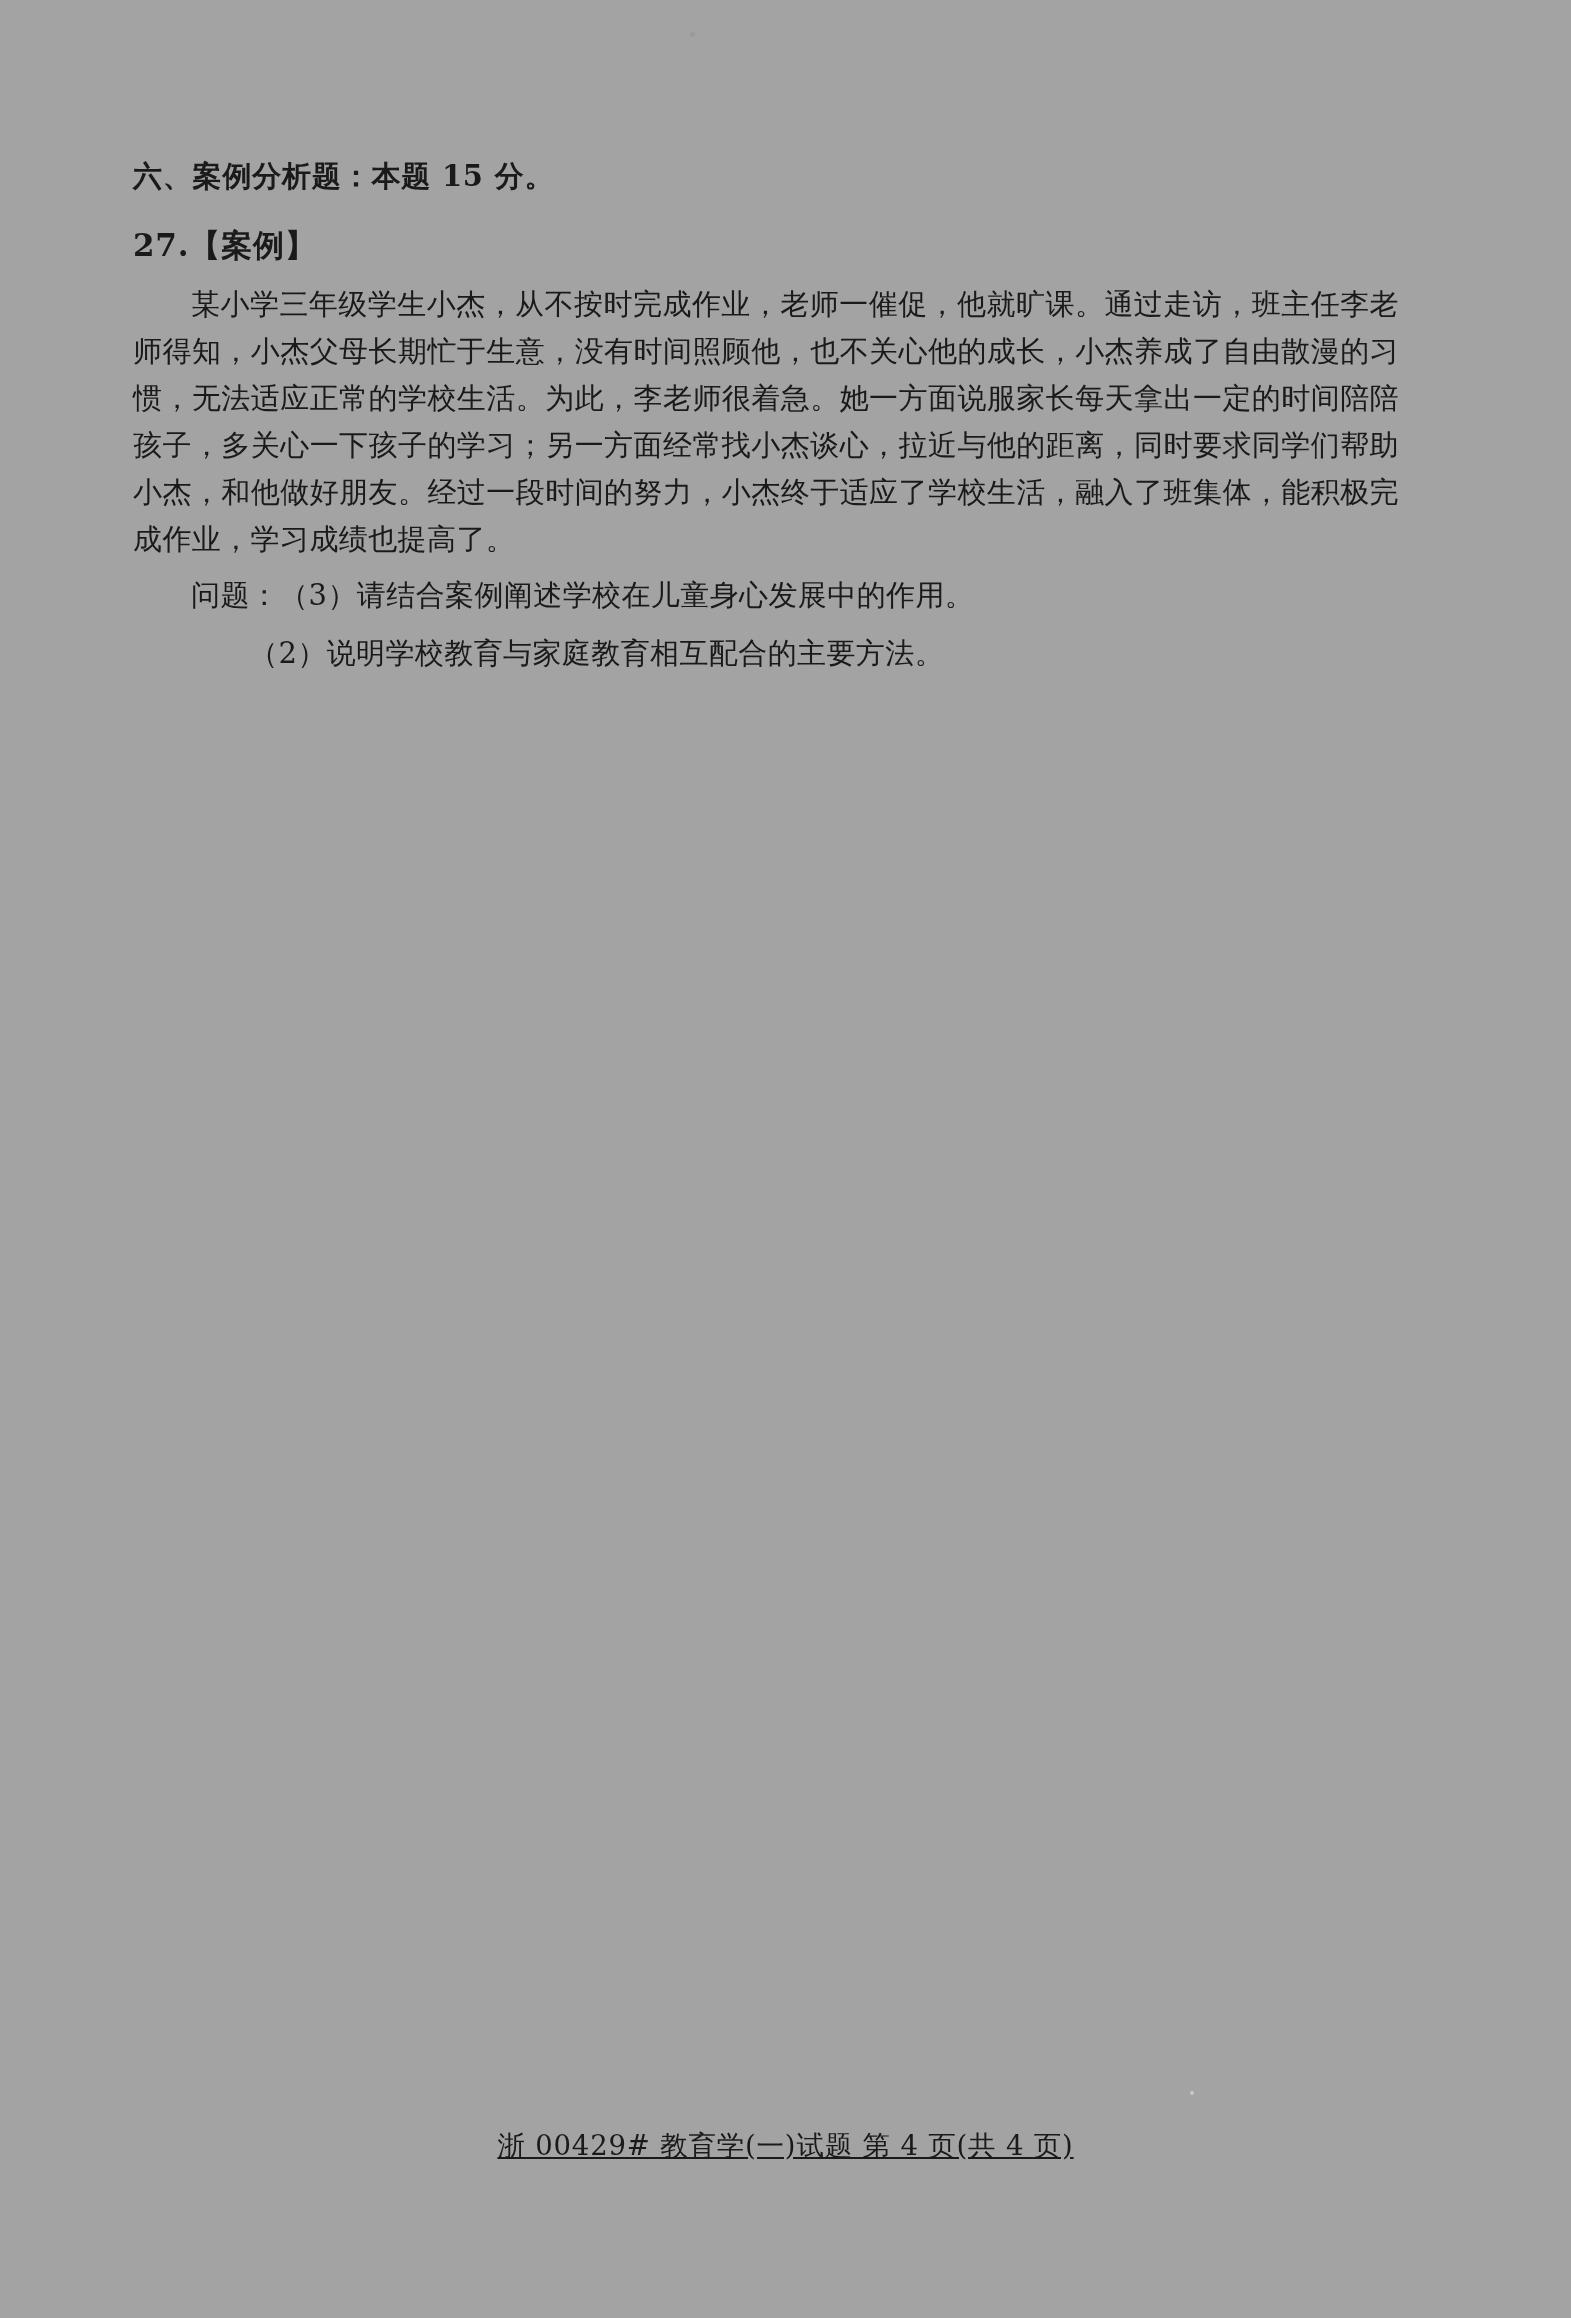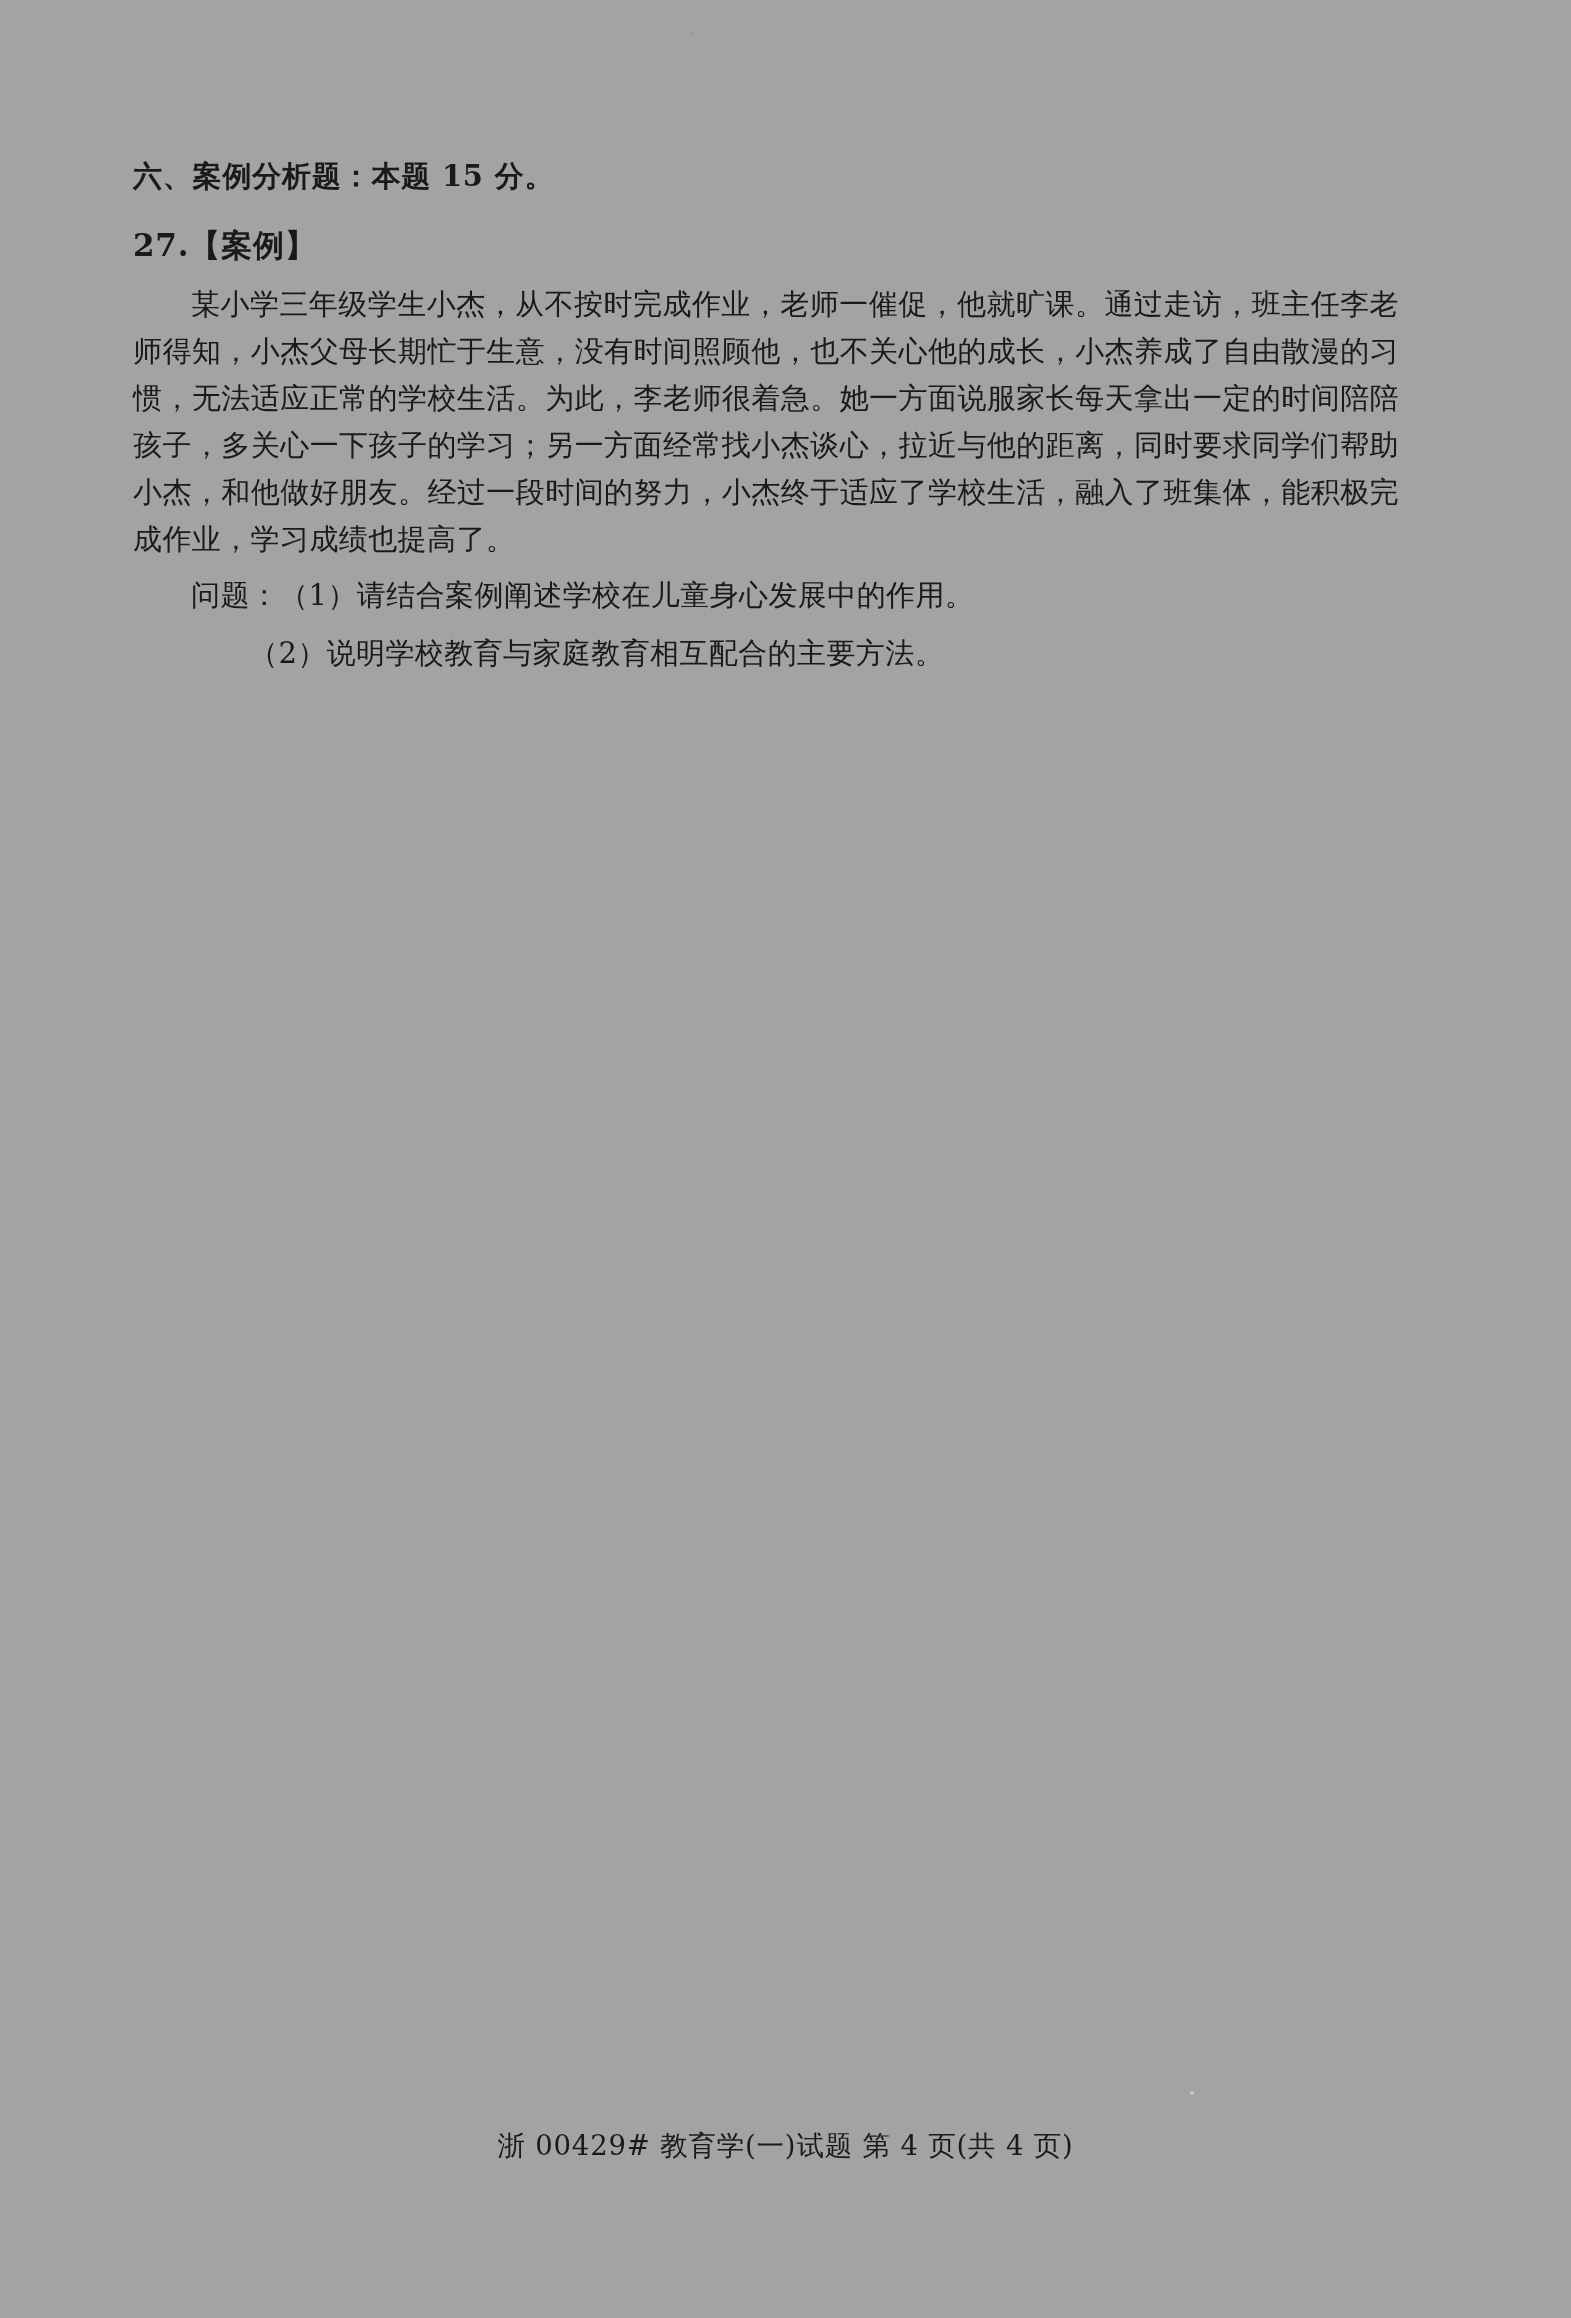--- a/index.html
+++ b/index.html
@@ -109,7 +109,7 @@
 
     <p class="case-body">某小学三年级学生小杰，从不按时完成作业，老师一催促，他就旷课。通过走访，班主任李老师得知，小杰父母长期忙于生意，没有时间照顾他，也不关心他的成长，小杰养成了自由散漫的习惯，无法适应正常的学校生活。为此，李老师很着急。她一方面说服家长每天拿出一定的时间陪陪孩子，多关心一下孩子的学习；另一方面经常找小杰谈心，拉近与他的距离，同时要求同学们帮助小杰，和他做好朋友。经过一段时间的努力，小杰终于适应了学校生活，融入了班集体，能积极完成作业，学习成绩也提高了。</p>
 
-    <p class="q-line">问题：（1）请结合案例阐述学校在儿童身心发展中的作用。</p>
+    <p class="q-line">问题：（3）请结合案例阐述学校在儿童身心发展中的作用。</p>
 
     <p class="q-line sub">（2）说明学校教育与家庭教育相互配合的主要方法。</p>
 

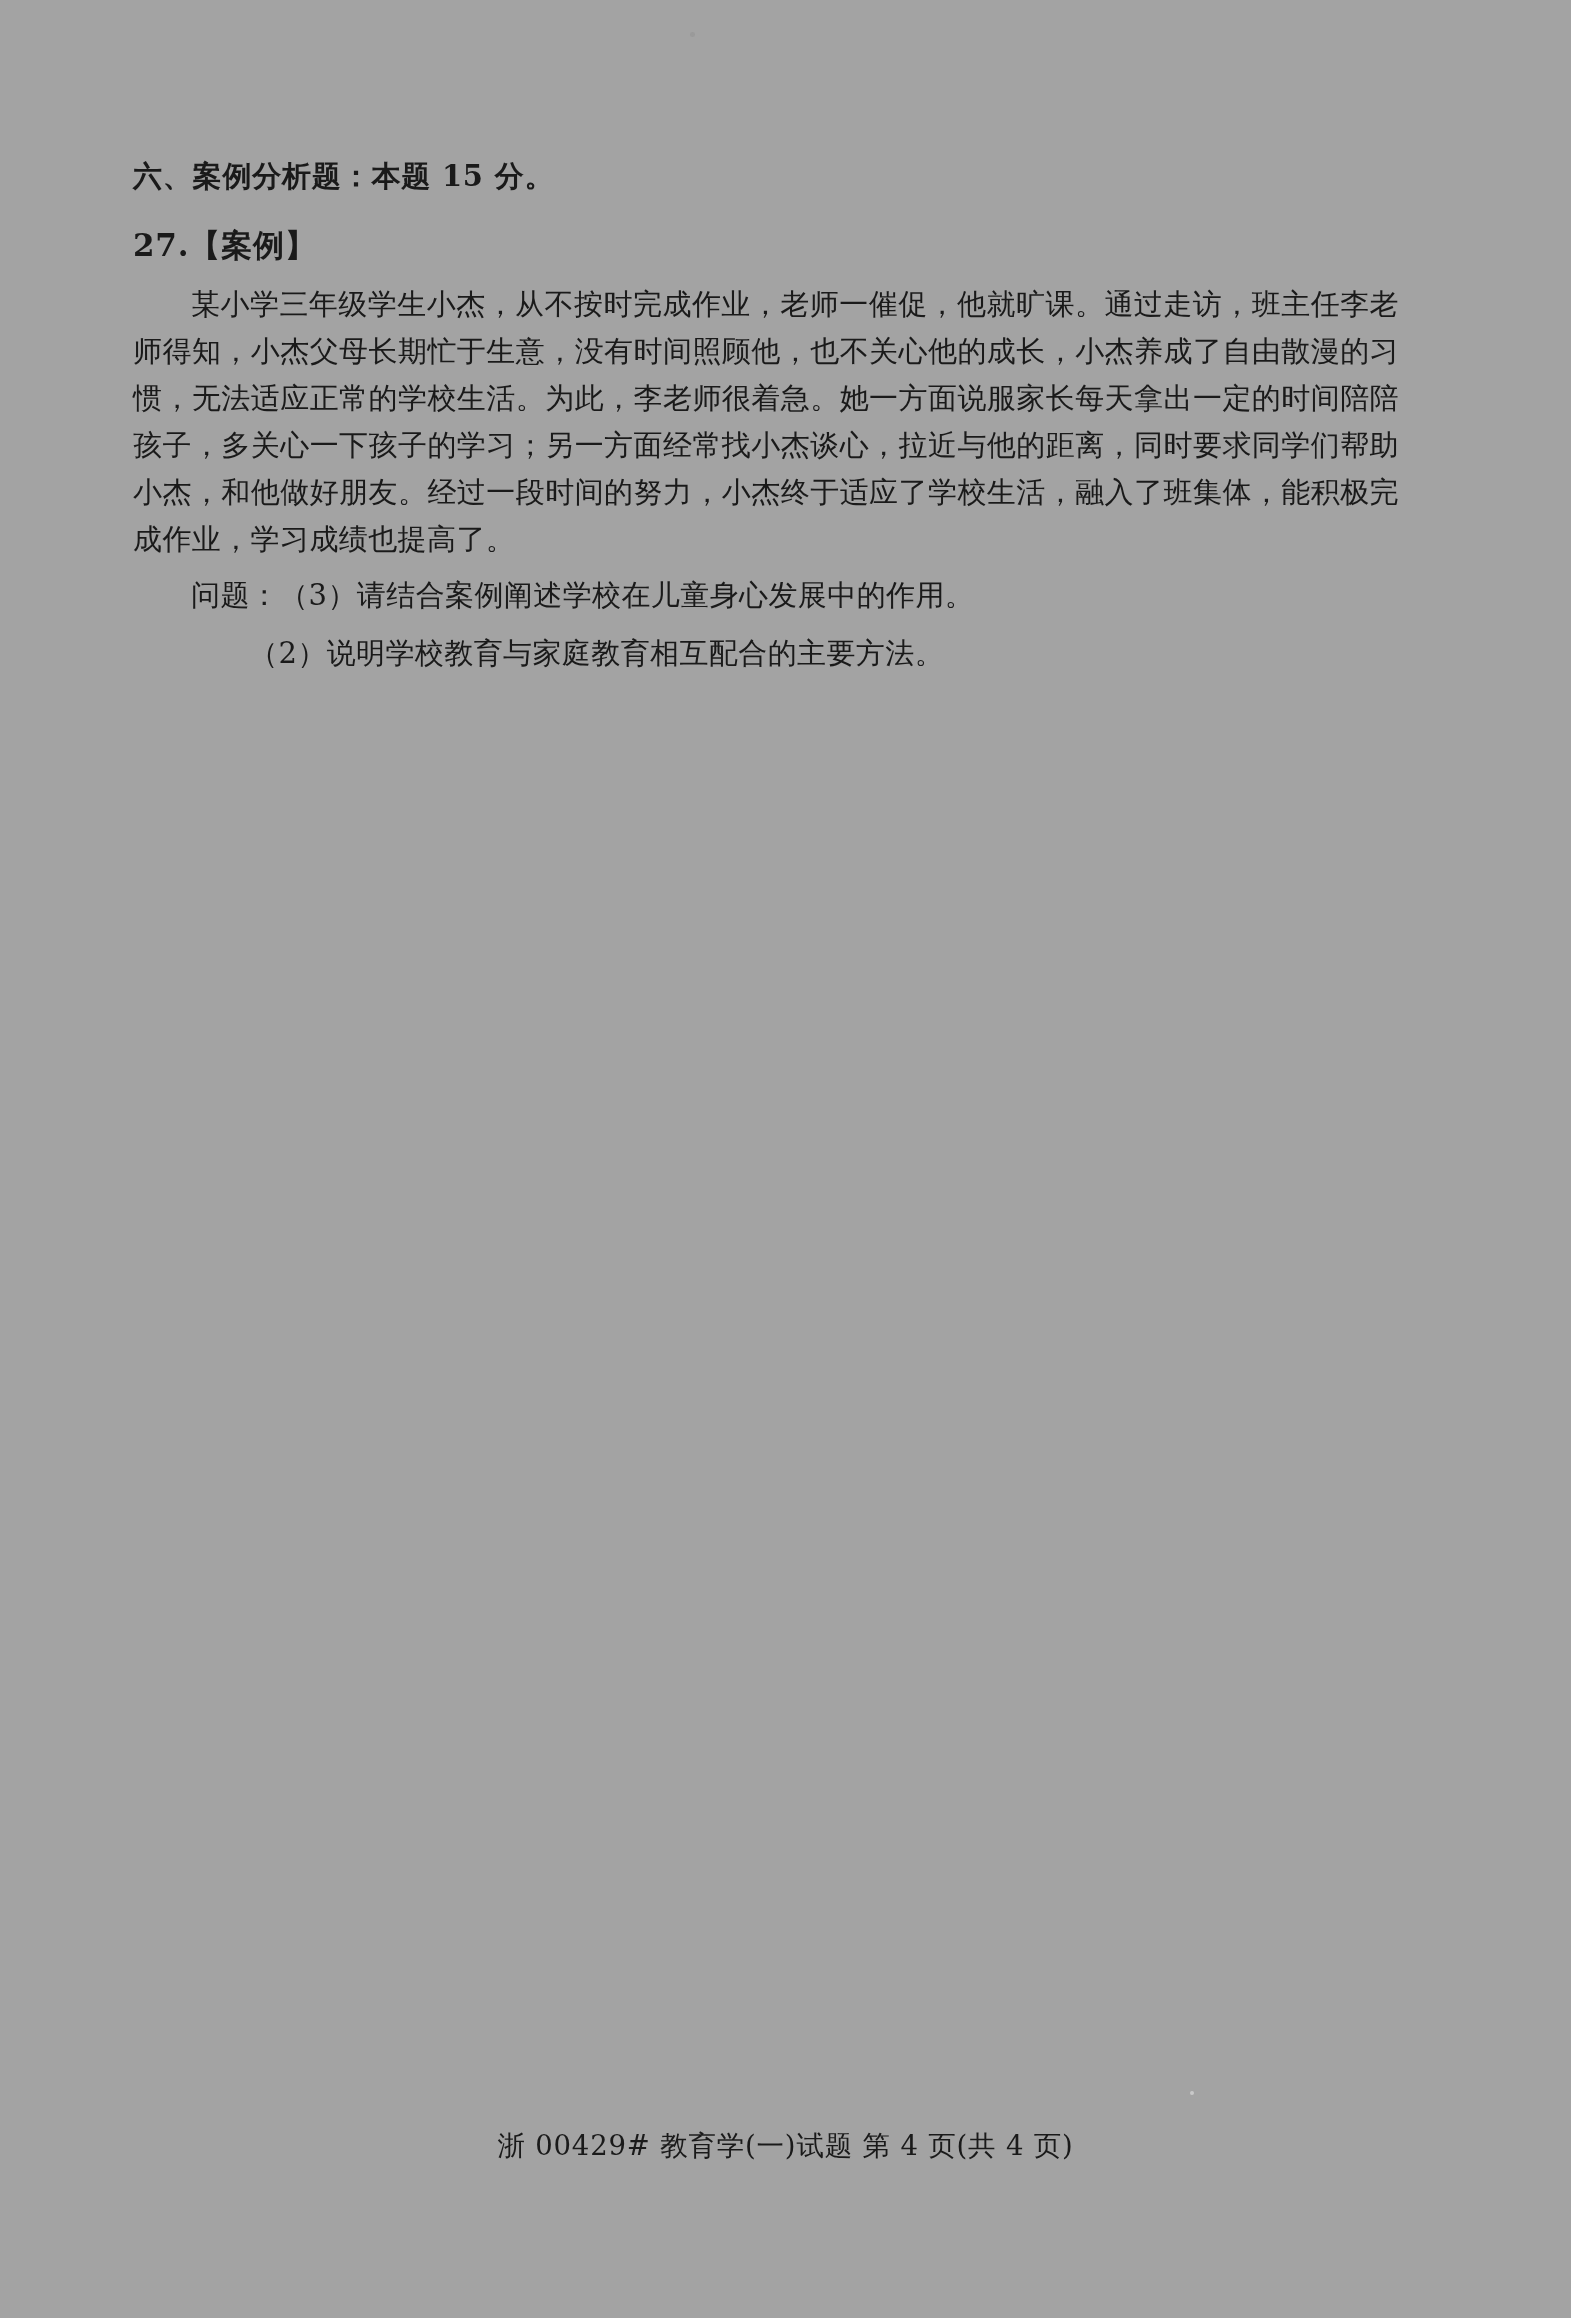--- a/index.html
+++ b/index.html
@@ -73,6 +73,7 @@
     font-size: 27.5px;
     letter-spacing: 0.8px;
     color: #1a1a1a;
+    text-decoration: underline;
   }
   .dot-mark {
     position: absolute;

